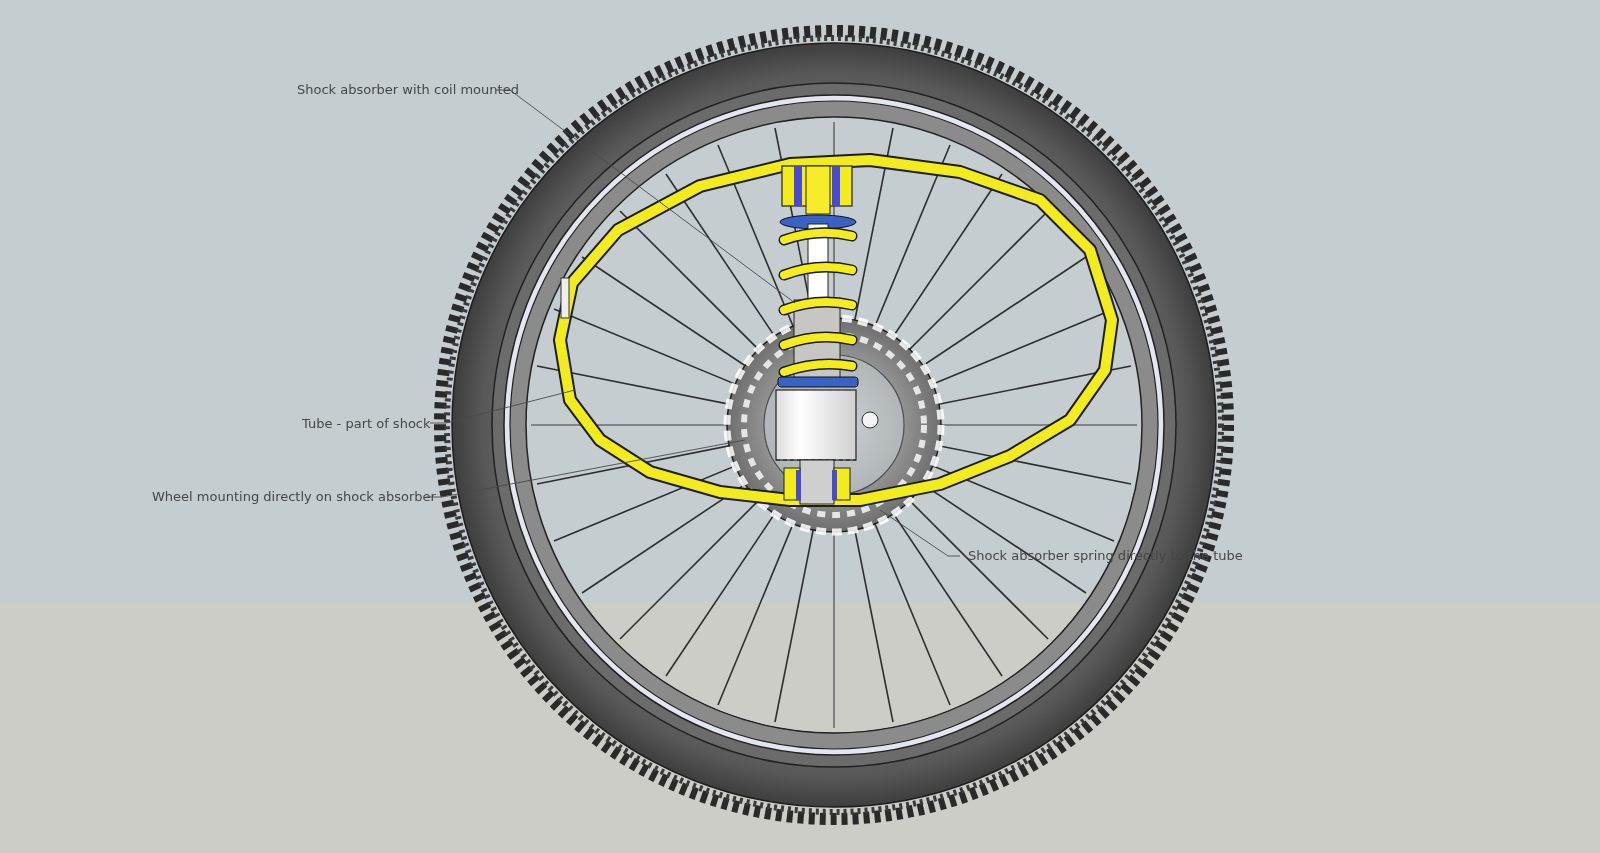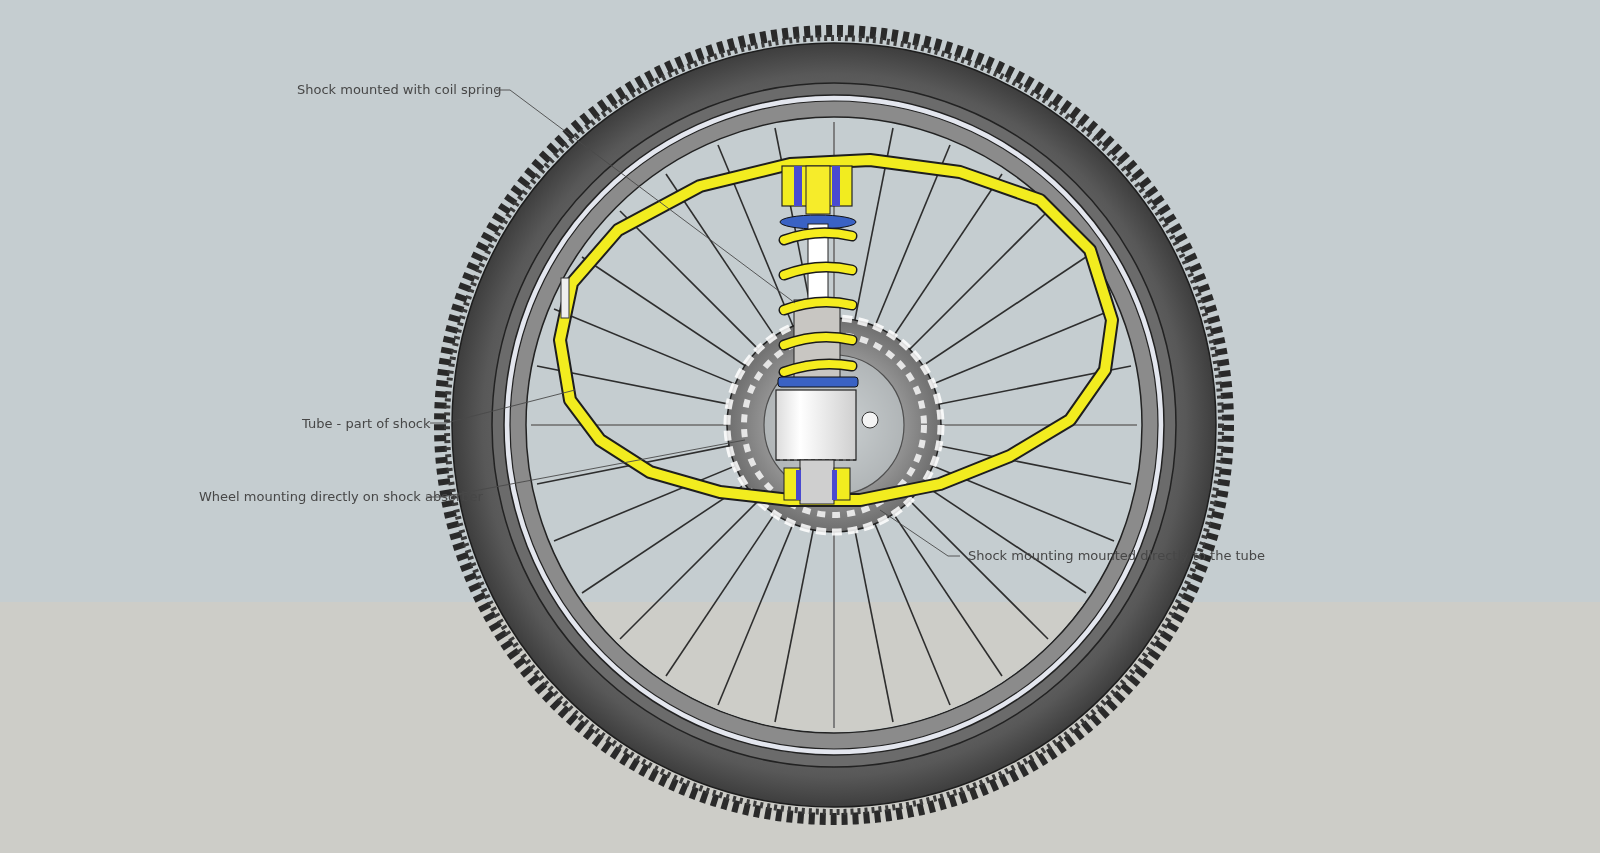--- a/index.html
+++ b/index.html
@@ -155,7 +155,7 @@
   </g>
 </svg>
 
-<div class="label" style="left:297px;top:82px;">Shock mounted with coil spring</div>
+<div class="label" style="left:297px;top:82px;">Shock absorber with coil mounted</div>
 <div class="label" style="left:302px;top:416px;">Tube - part of shock</div>
 <div class="label" style="left:152px;top:489px;margin-left:47px;">Wheel mounting directly on shock absorber</div>
 <div class="label" style="left:968px;top:548px;">Shock mounting mounted directly to the tube</div>

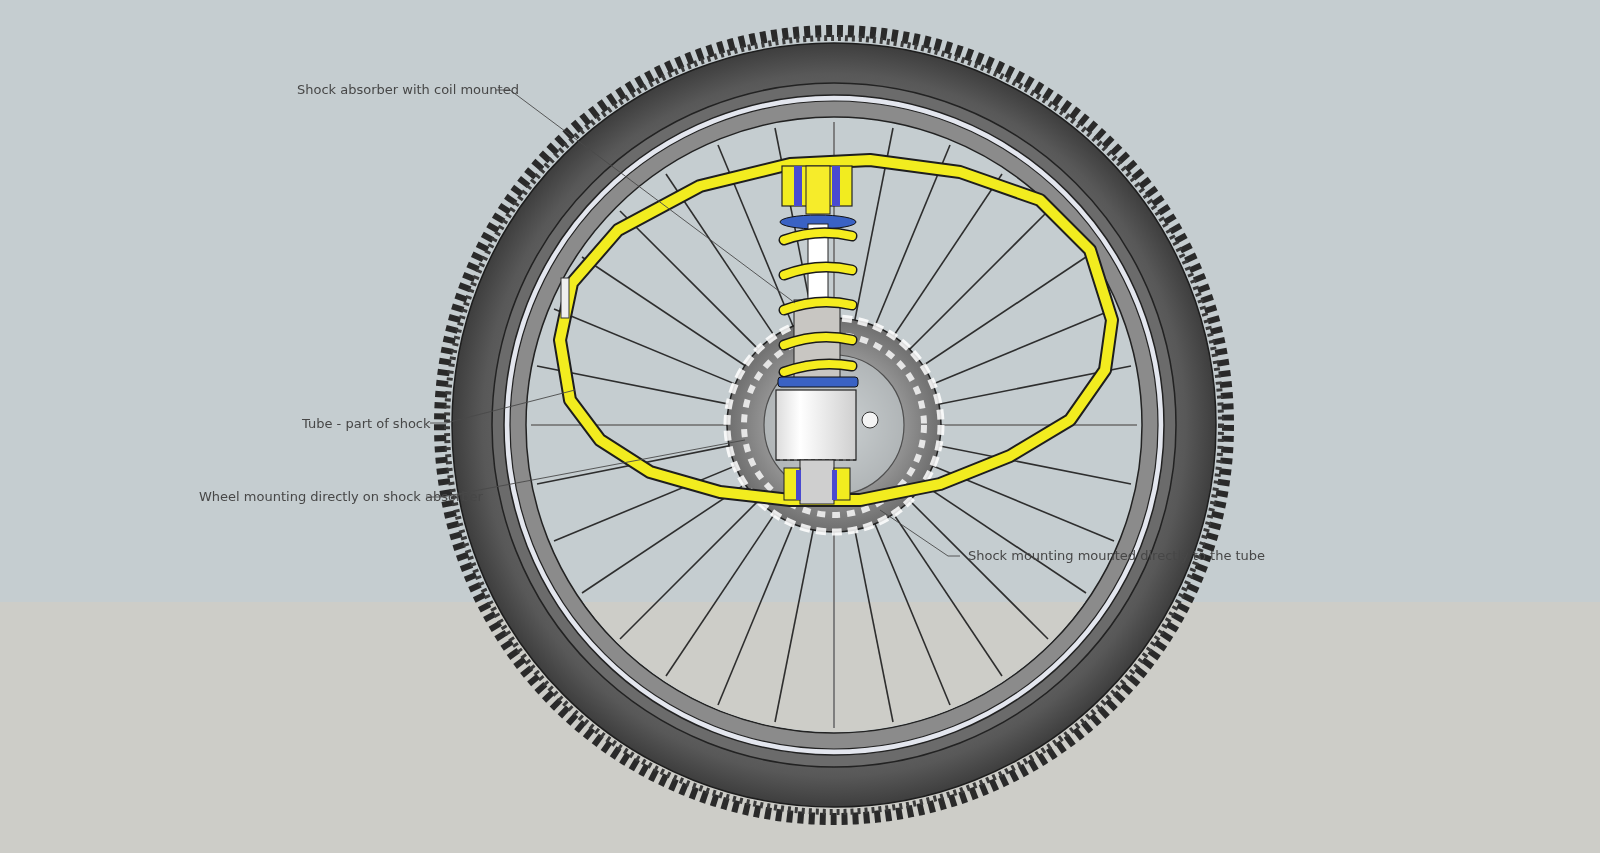--- a/index.html
+++ b/index.html
@@ -157,7 +157,7 @@
 
 <div class="label" style="left:297px;top:82px;">Shock absorber with coil mounted</div>
 <div class="label" style="left:302px;top:416px;">Tube - part of shock</div>
-<div class="label" style="left:152px;top:489px;margin-left:47px;">Wheel mounting directly on shock absorber</div>
+<div class="label" style="left:152px;top:489px;">Wheel mounting directly on shock absorber</div>
 <div class="label" style="left:968px;top:548px;">Shock mounting mounted directly to the tube</div>
 
 </body></html>

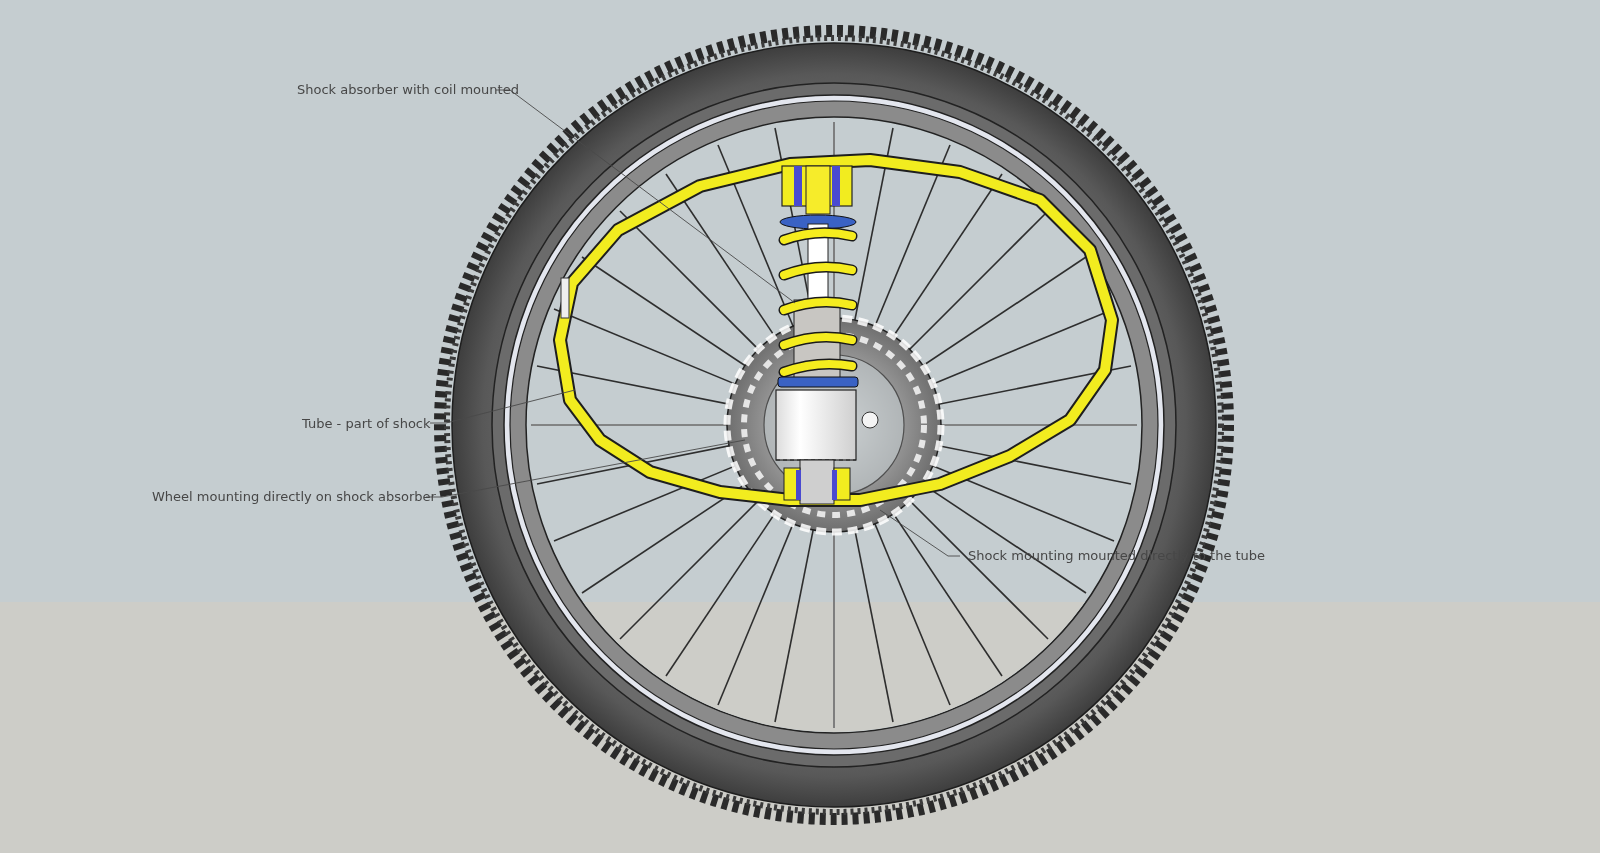--- a/index.html
+++ b/index.html
@@ -158,6 +158,6 @@
 <div class="label" style="left:297px;top:82px;">Shock absorber with coil mounted</div>
 <div class="label" style="left:302px;top:416px;">Tube - part of shock</div>
 <div class="label" style="left:152px;top:489px;">Wheel mounting directly on shock absorber</div>
-<div class="label" style="left:968px;top:548px;">Shock mounting mounted directly to the tube</div>
+<div class="label" style="left:968px;top:548px;">Shock absorber spring directly to the tube</div>
 
 </body></html>

